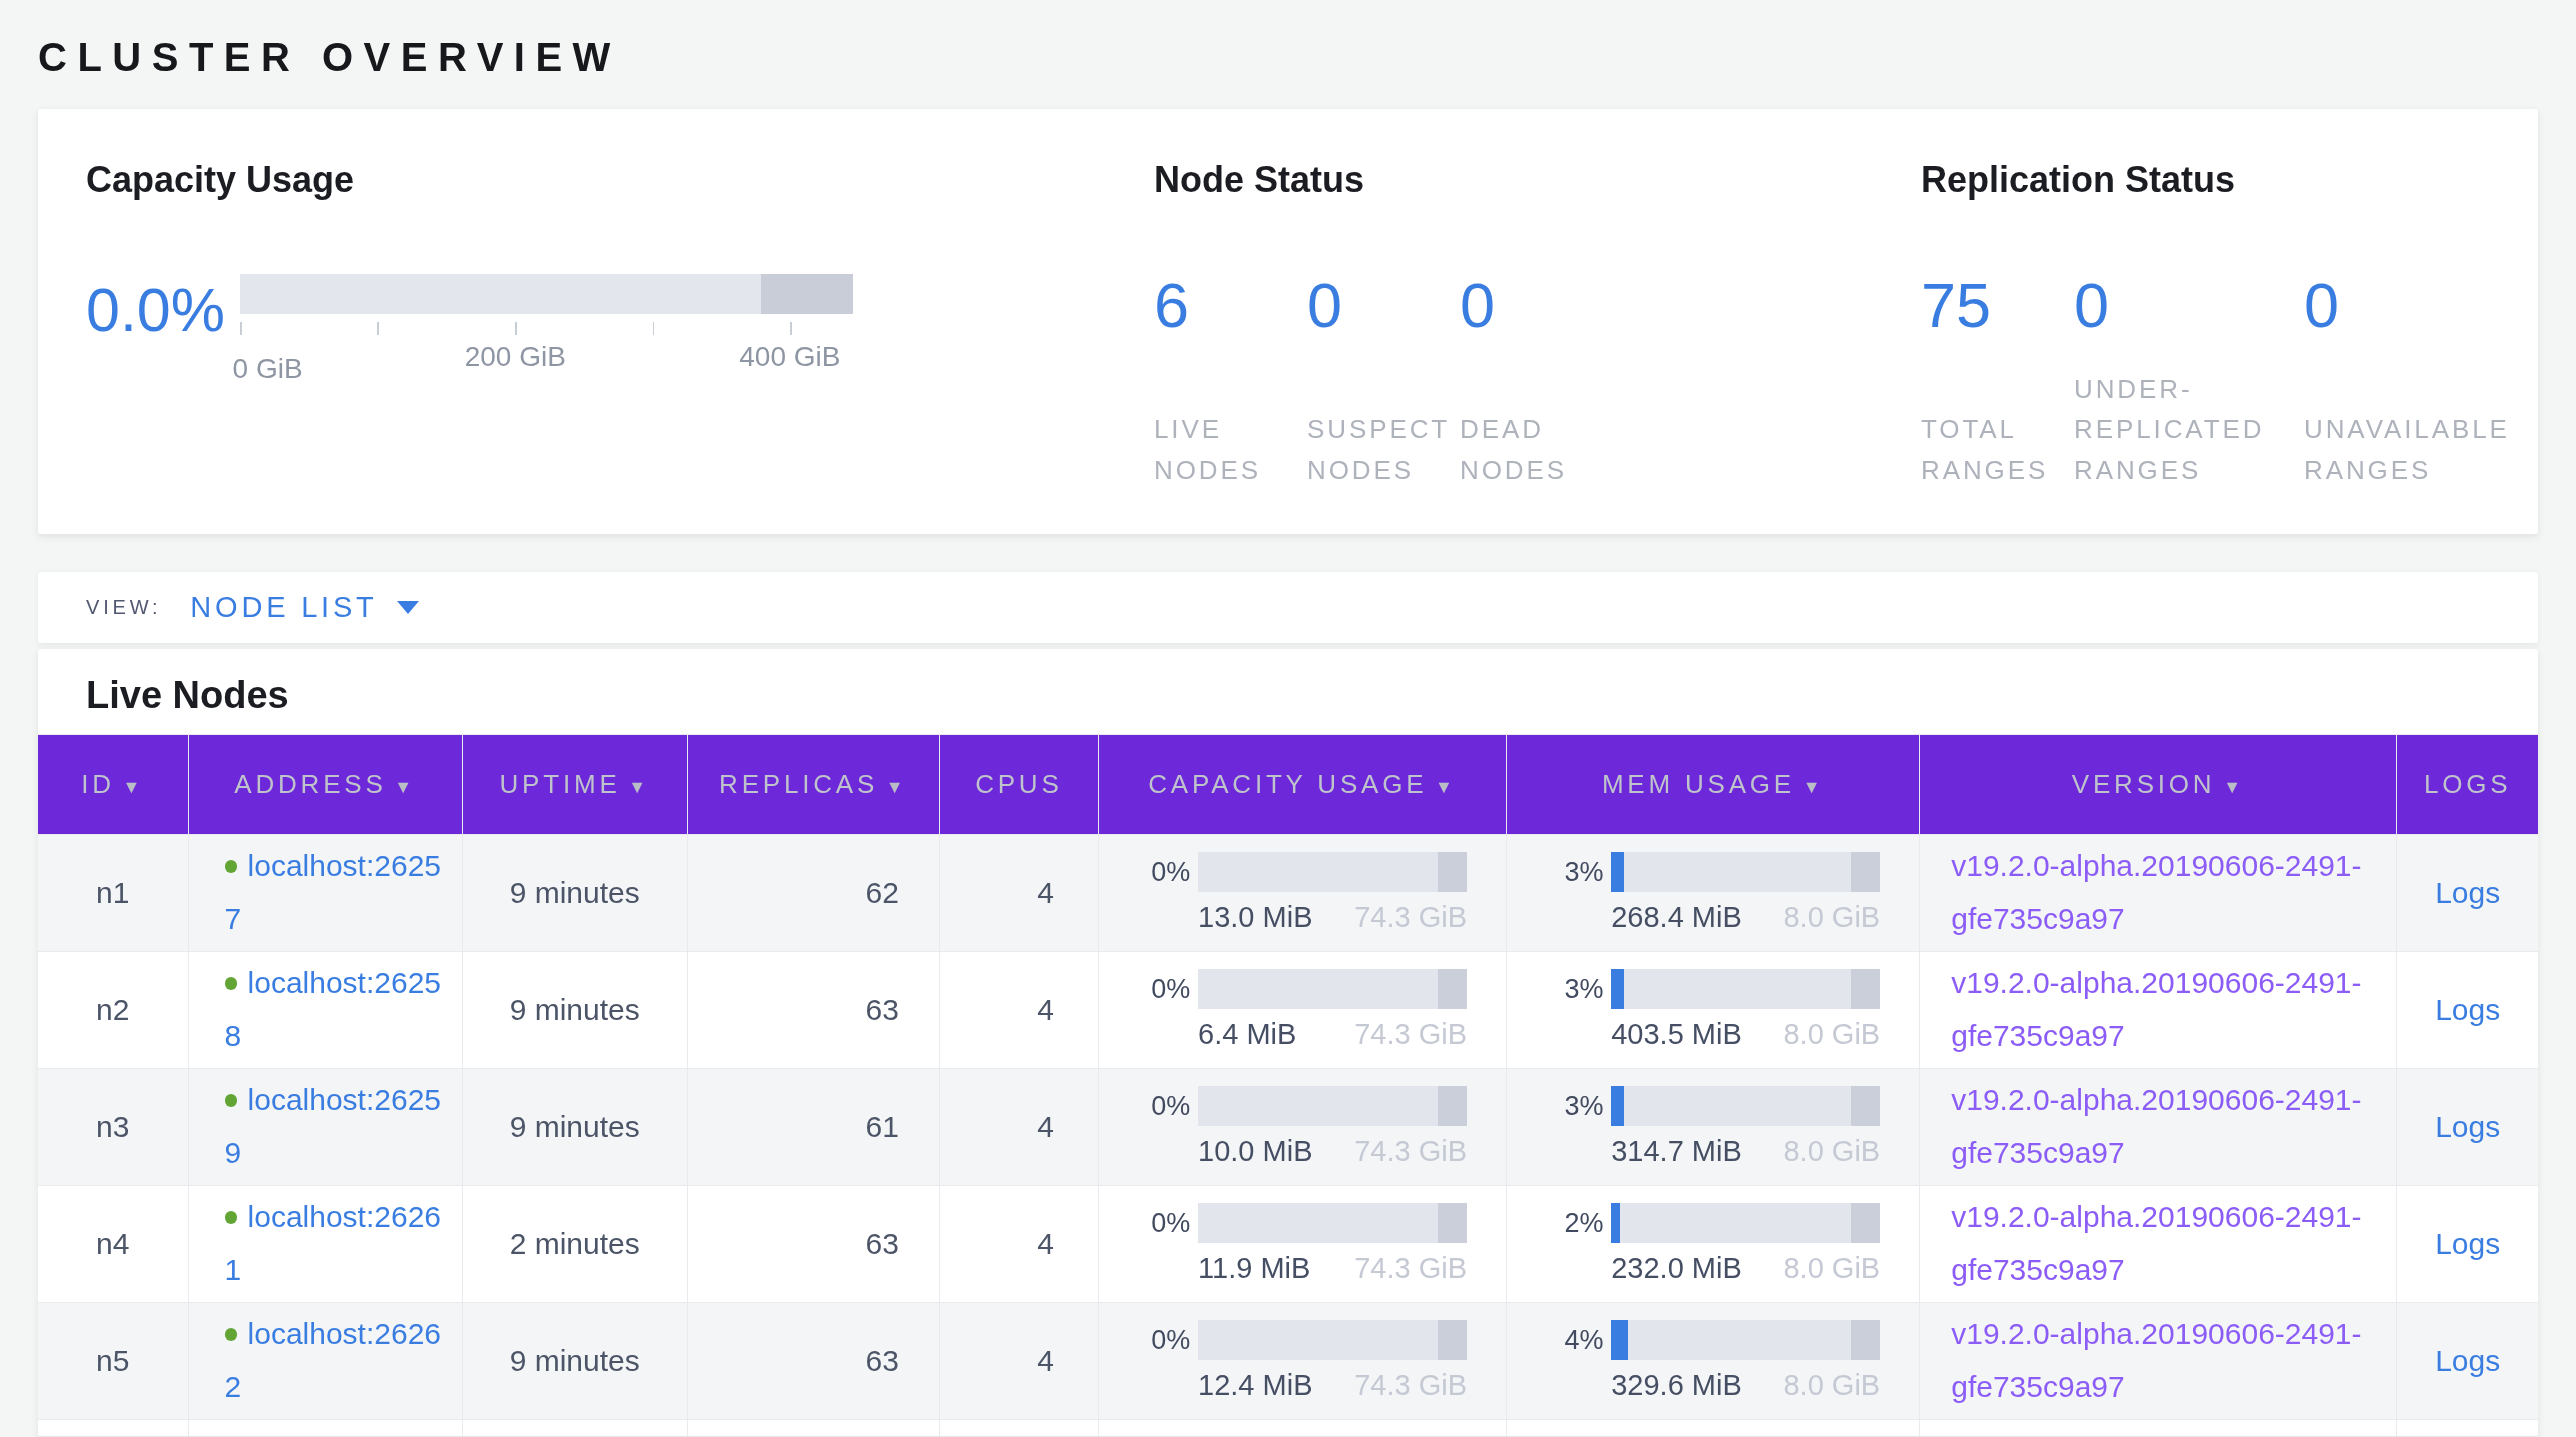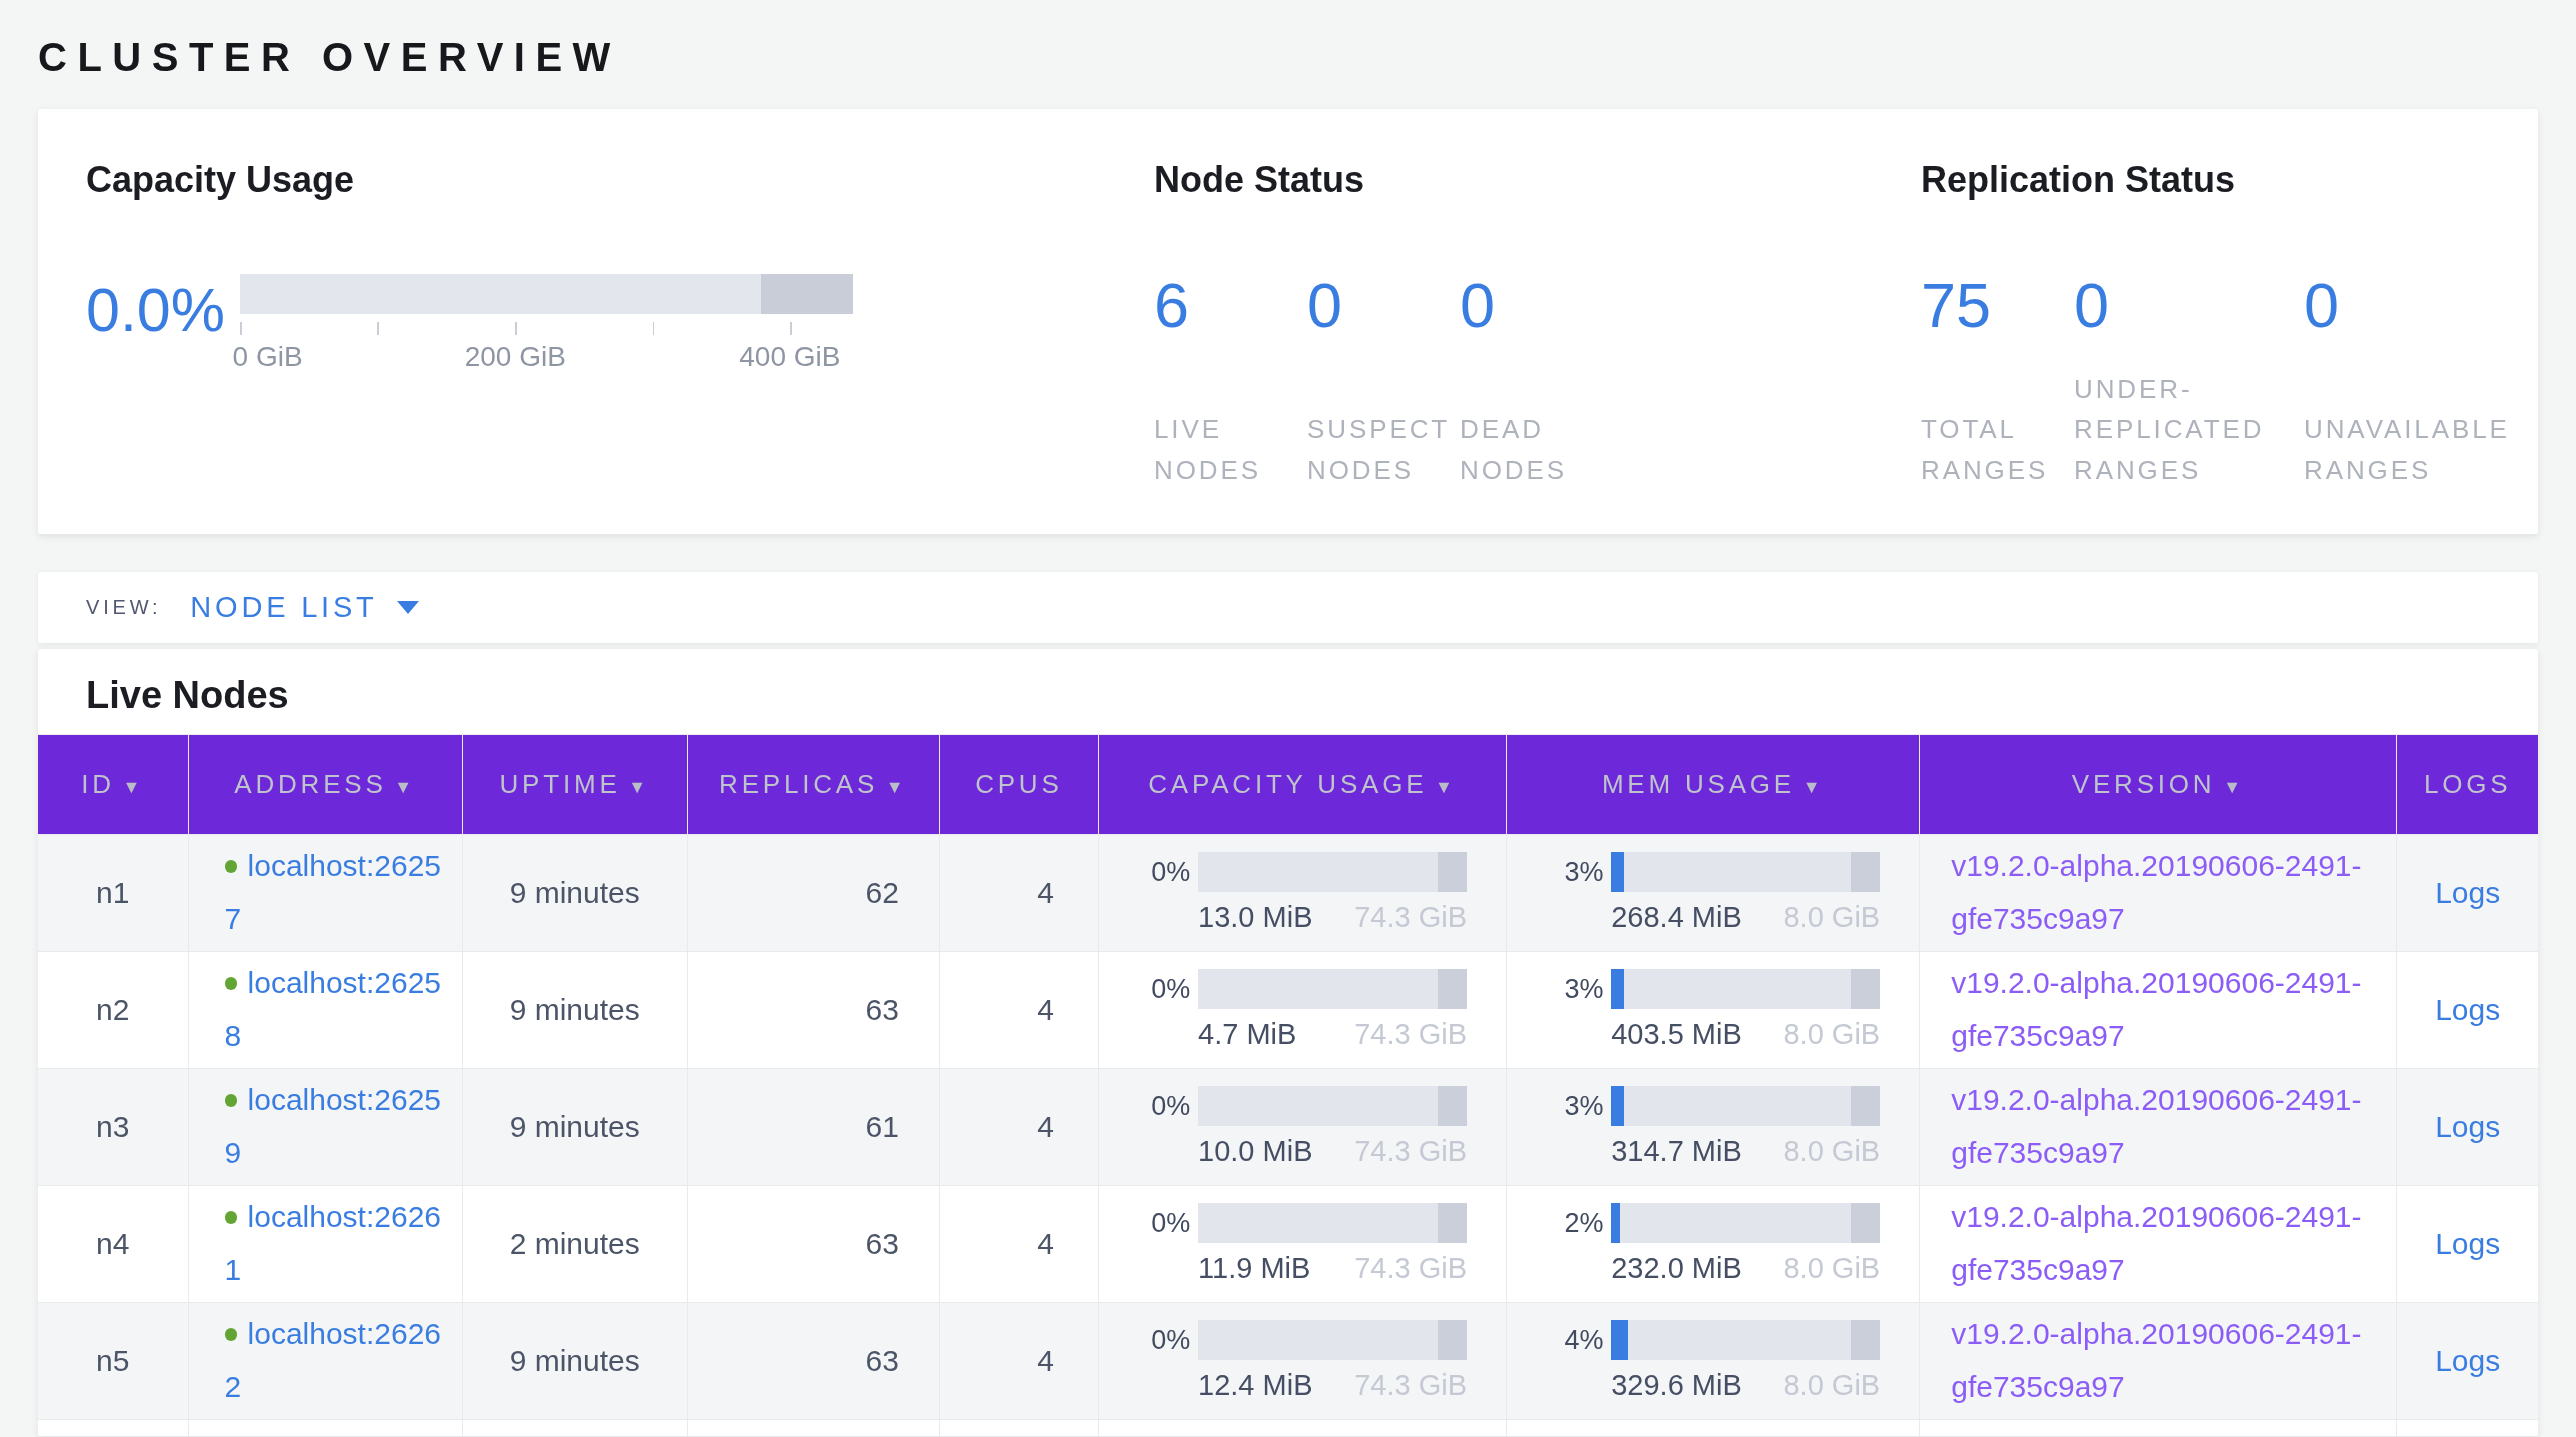--- a/index.html
+++ b/index.html
@@ -53,7 +53,7 @@
   .t0{left:0;} .t1{left:22.4%;} .t2{left:44.9%;} .t3{left:67.3%;} .t4{left:89.7%;}
   .cap-tick-labels { position:relative; height:35px; margin-top:3.8px; font-size:28px; color:#8e95a3; }
   .tl { position:absolute; transform:translateX(-50%); white-space:nowrap; }
-  .tl0{left:4.5%;} .tl1{left:44.9%;} .tl2{left:89.7%;}
+  .tl0{left:4.5%;margin-top:12px;} .tl1{left:44.9%;} .tl2{left:89.7%;}
 
   .cap-stats { position:absolute; bottom:42px; left:0; display:flex; align-items:flex-end; }
   .cap-stat { display:flex; align-items:flex-end; }

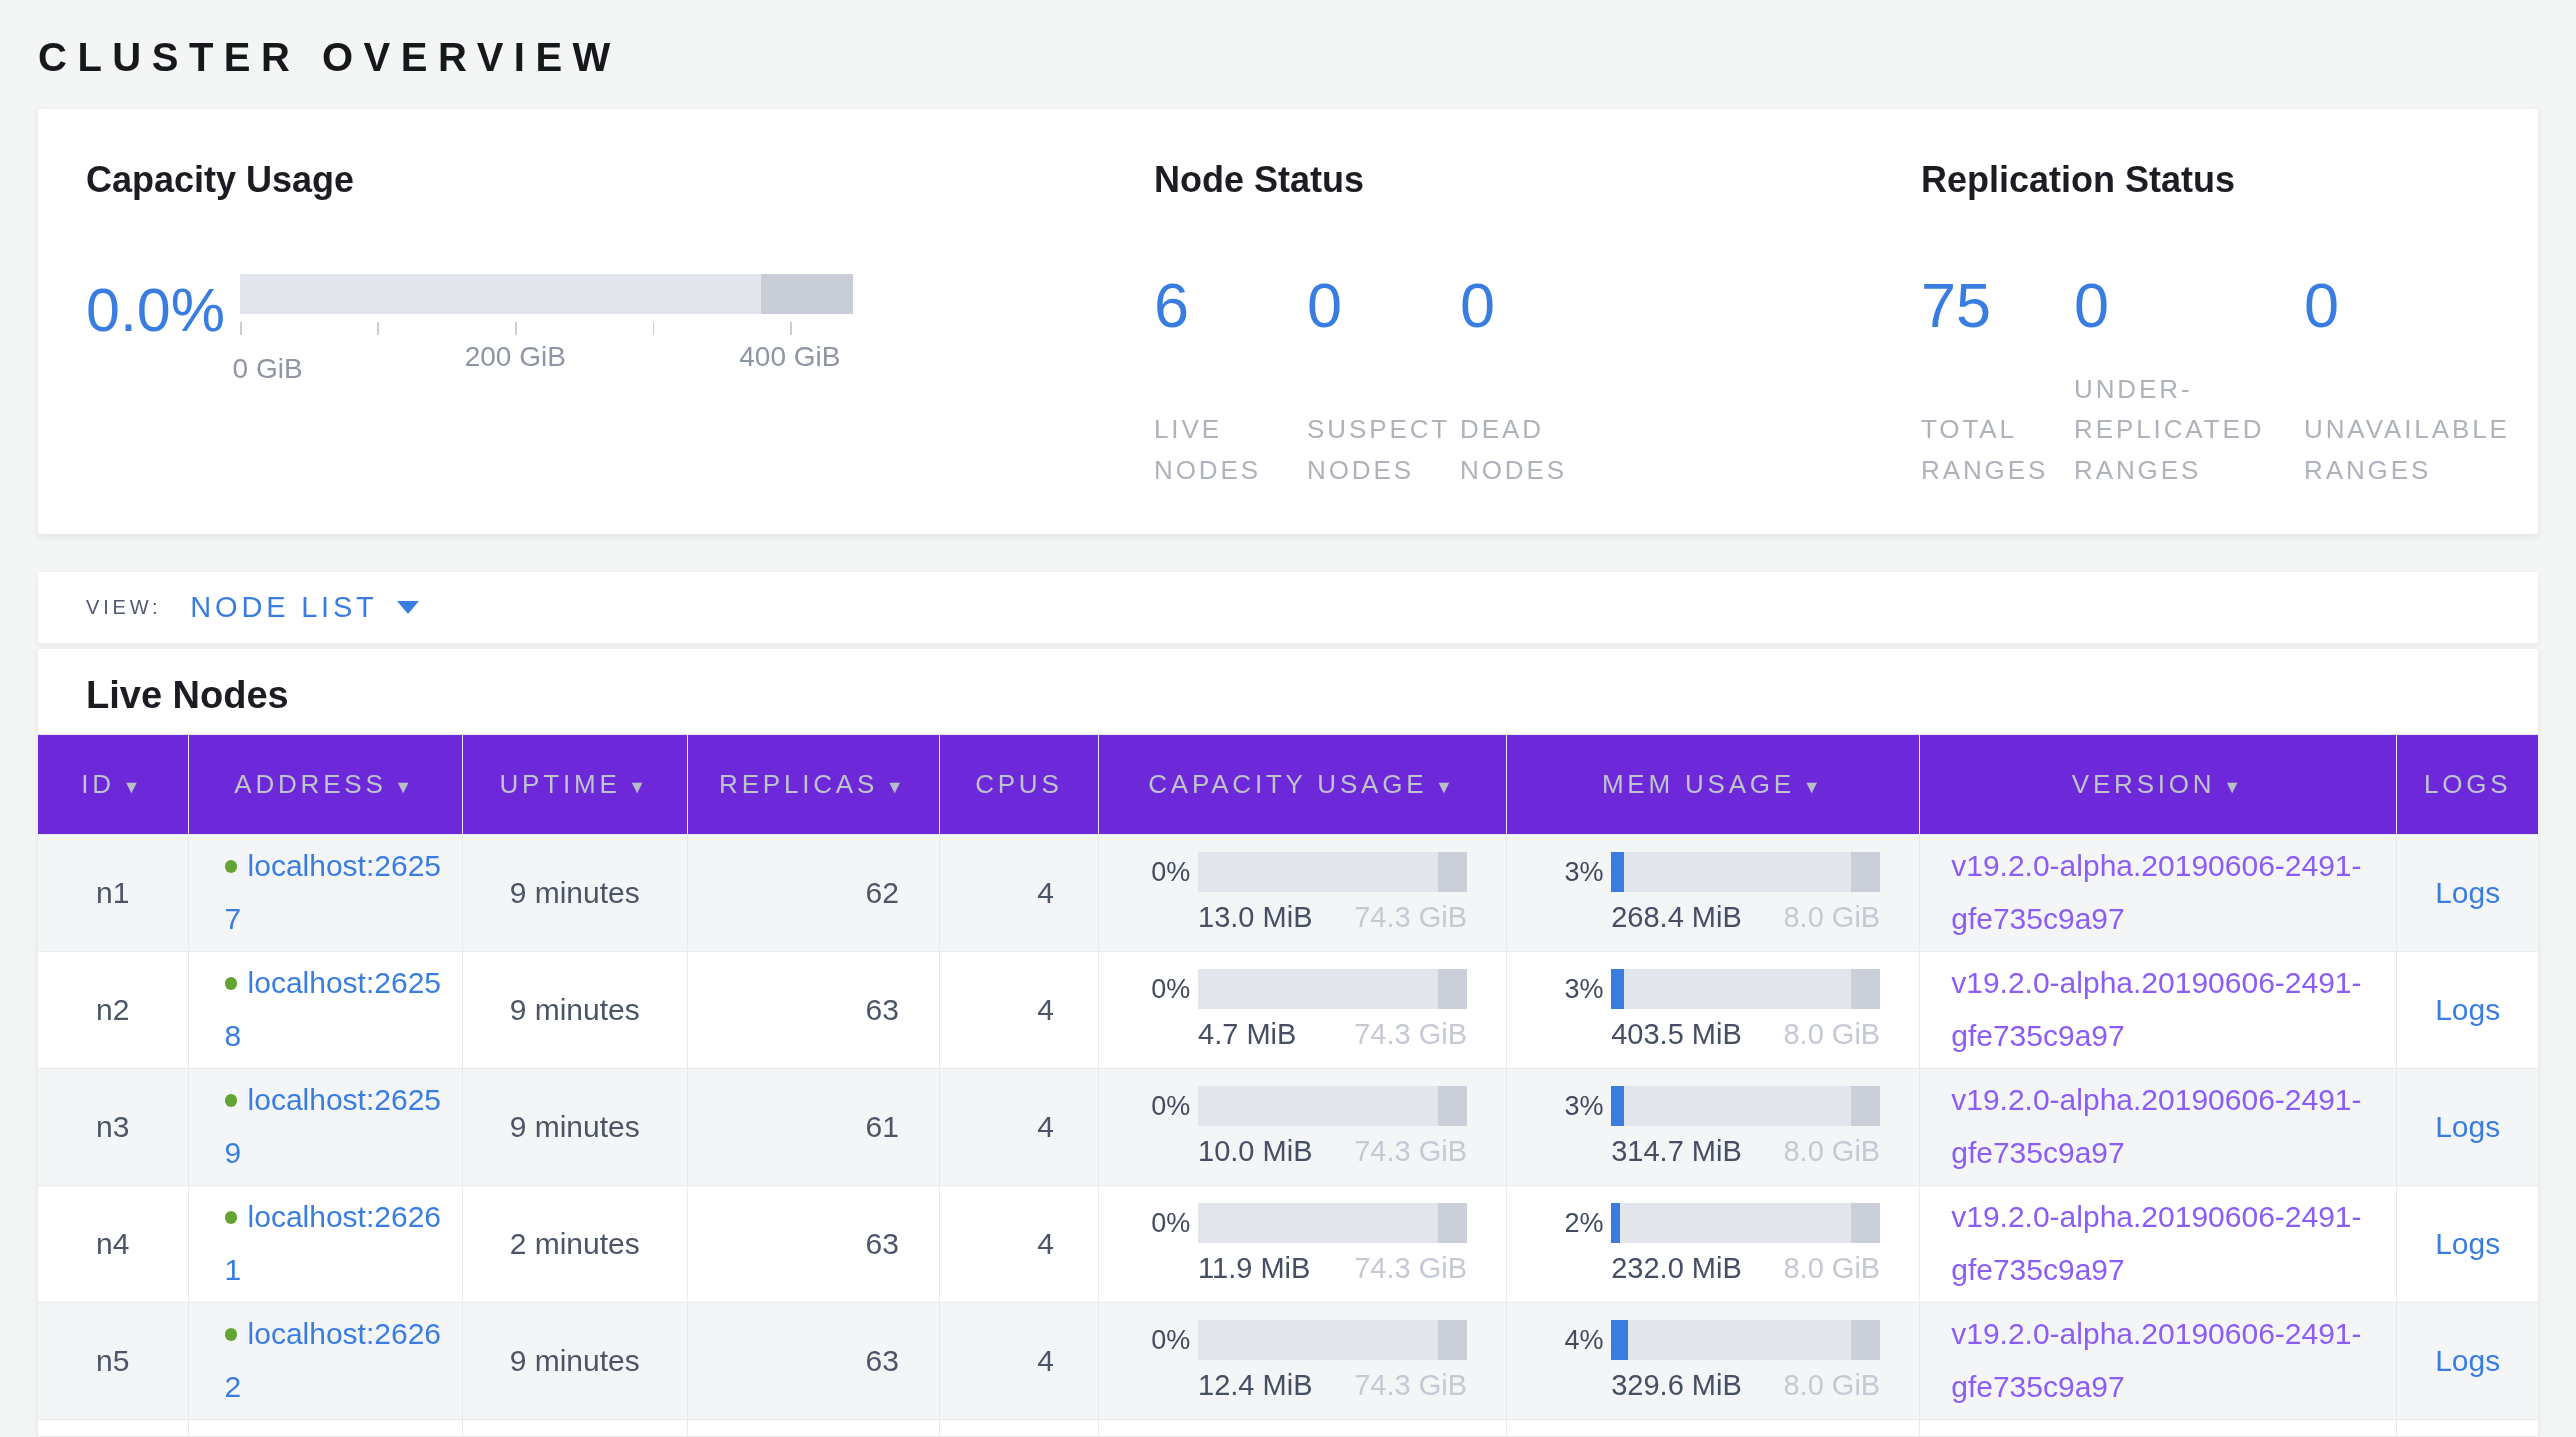--- a/index.html
+++ b/index.html
@@ -308,7 +308,7 @@
                   </div>
               </div>
               <div class="m-vals">
-                  <span class="m-used">4.7 MiB</span>
+                  <span class="m-used">6.4 MiB</span>
                   <span class="m-total">74.3 GiB</span>
                 </div>
             </div>

